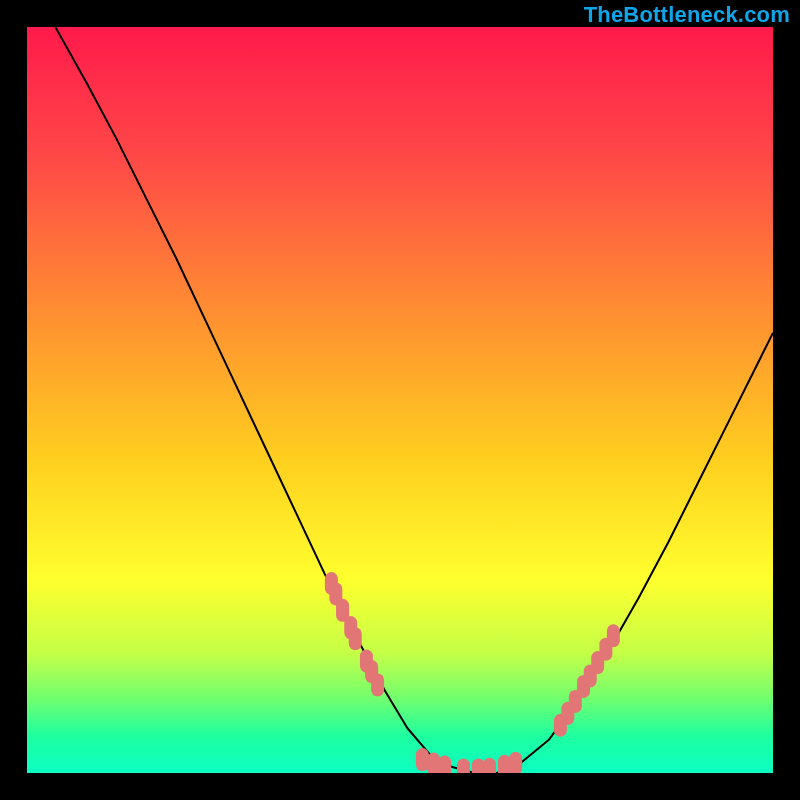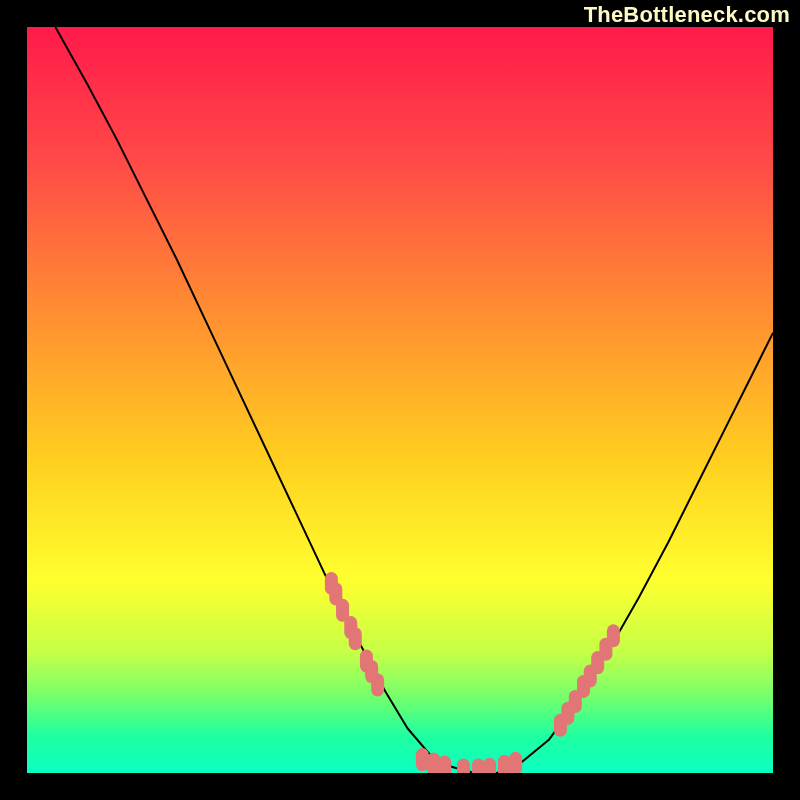--- a/index.html
+++ b/index.html
@@ -30,7 +30,7 @@
     position: absolute;
     top: 2px;
     right: 10px;
-    color: #fef9c3;
+    color: #0ea5e9;
     font-size: 22px;
     font-weight: 600;
     letter-spacing: 0.2px;

